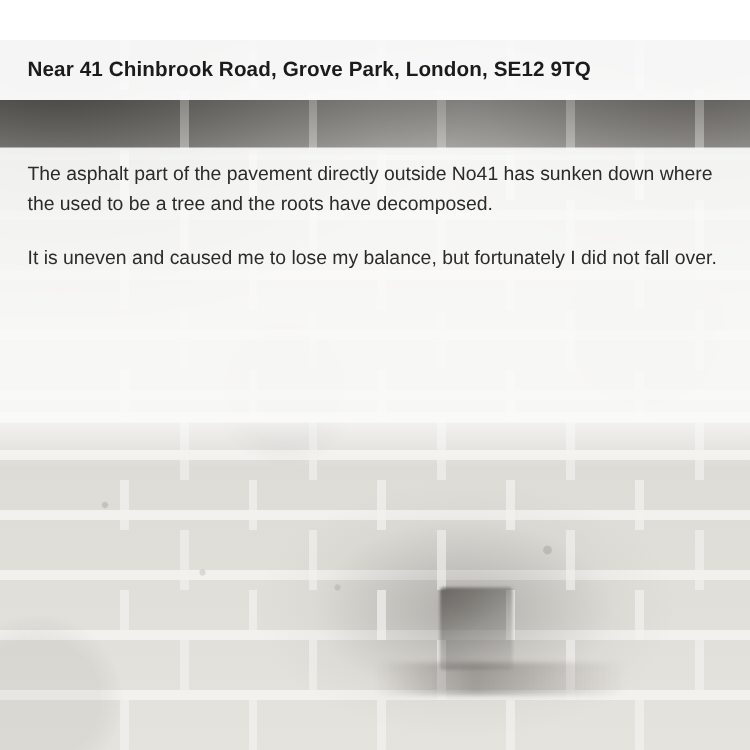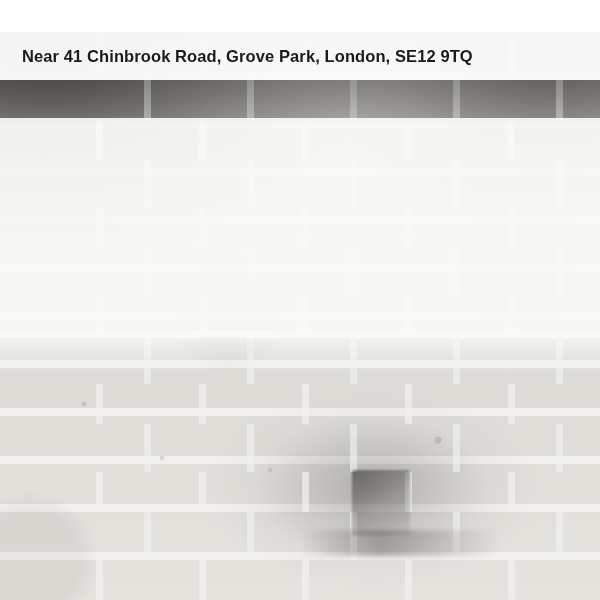--- a/index.html
+++ b/index.html
@@ -206,6 +206,7 @@
   </div>
 
   <div class="body-text">
+    <p>The asphalt part of the pavement directly outside No41 has sunken down where the used to be a tree and the roots have decomposed.</p>
   </div>
 
 </div>

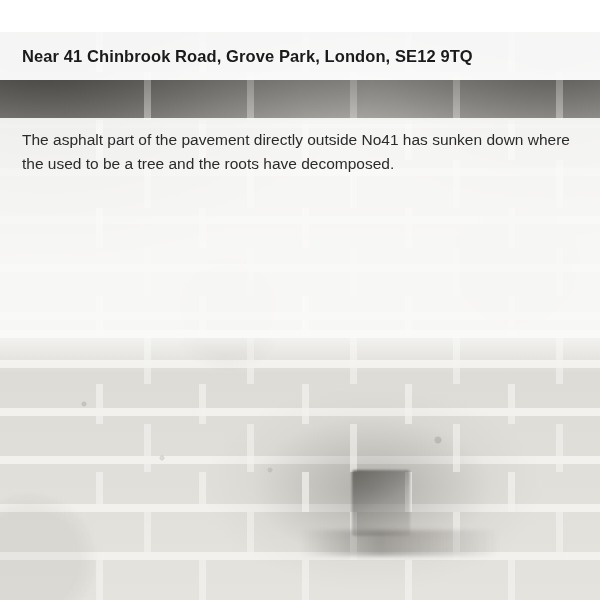--- a/index.html
+++ b/index.html
@@ -207,6 +207,7 @@
 
   <div class="body-text">
     <p>The asphalt part of the pavement directly outside No41 has sunken down where the used to be a tree and the roots have decomposed.</p>
+    <p>It is uneven and caused me to lose my balance, but fortunately I did not fall over.</p>
   </div>
 
 </div>

